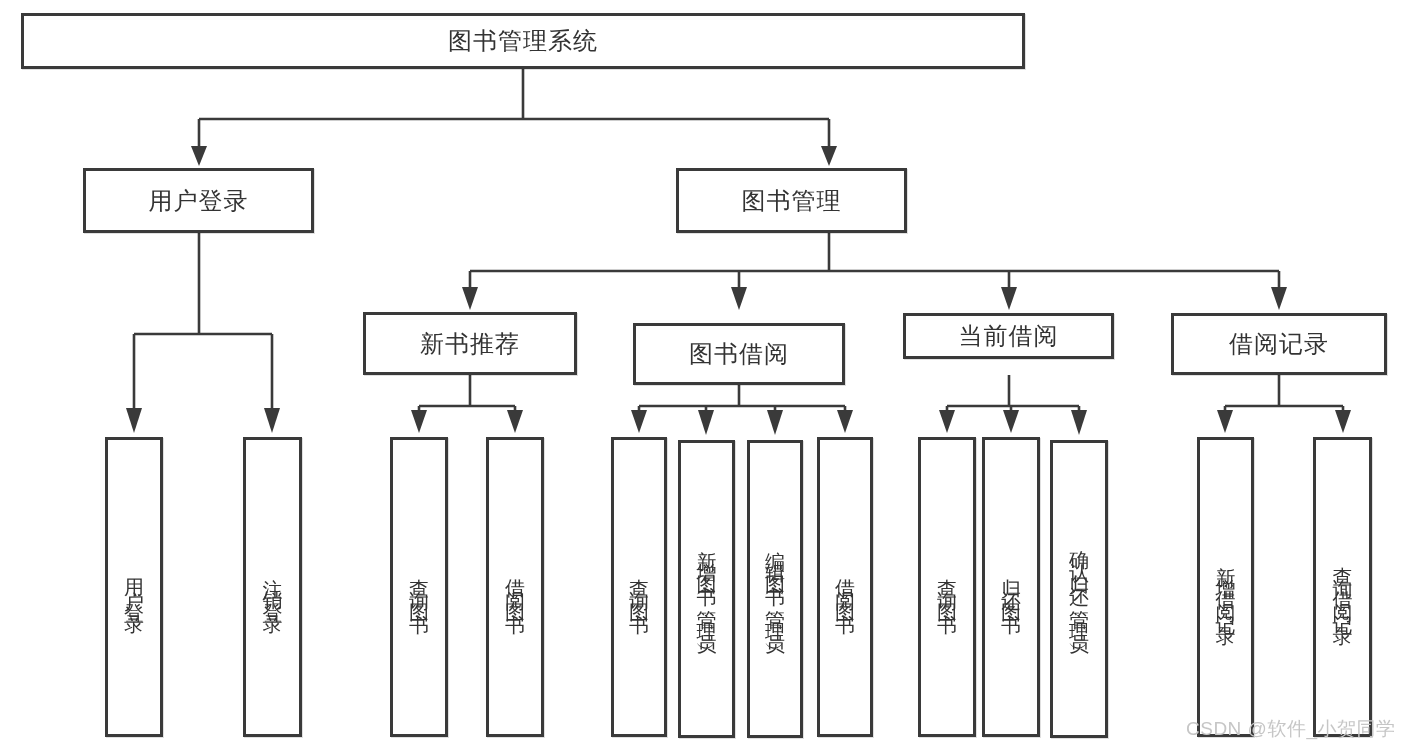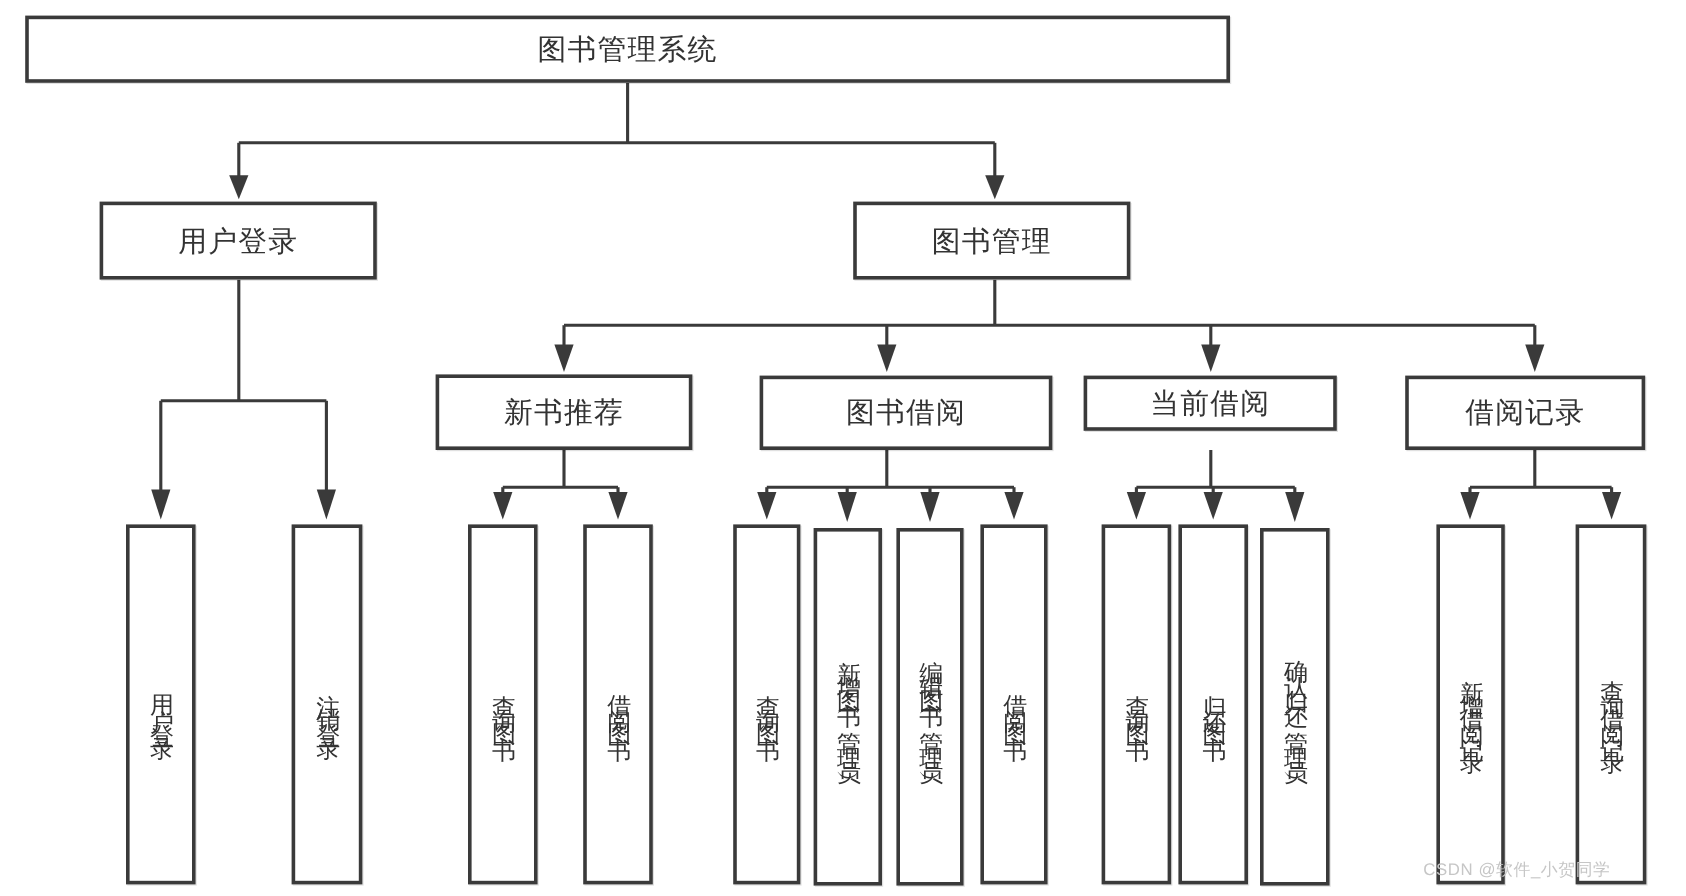--- a/index.html
+++ b/index.html
@@ -132,7 +132,7 @@
   <div class="box" style="left:21px;top:13px;width:1004px;height:56px;">图书管理系统</div>
 
   <div class="box" style="left:83px;top:168px;width:231px;height:65px;">用户登录</div>
-  <div class="box" style="left:711px;top:168px;width:231px;height:65px;">图书管理</div>
+  <div class="box" style="left:676px;top:168px;width:231px;height:65px;">图书管理</div>
 
   <div class="box" style="left:363px;top:312px;width:214px;height:63px;">新书推荐</div>
   <div class="box" style="left:633px;top:313px;width:244px;height:62px;">图书借阅</div>

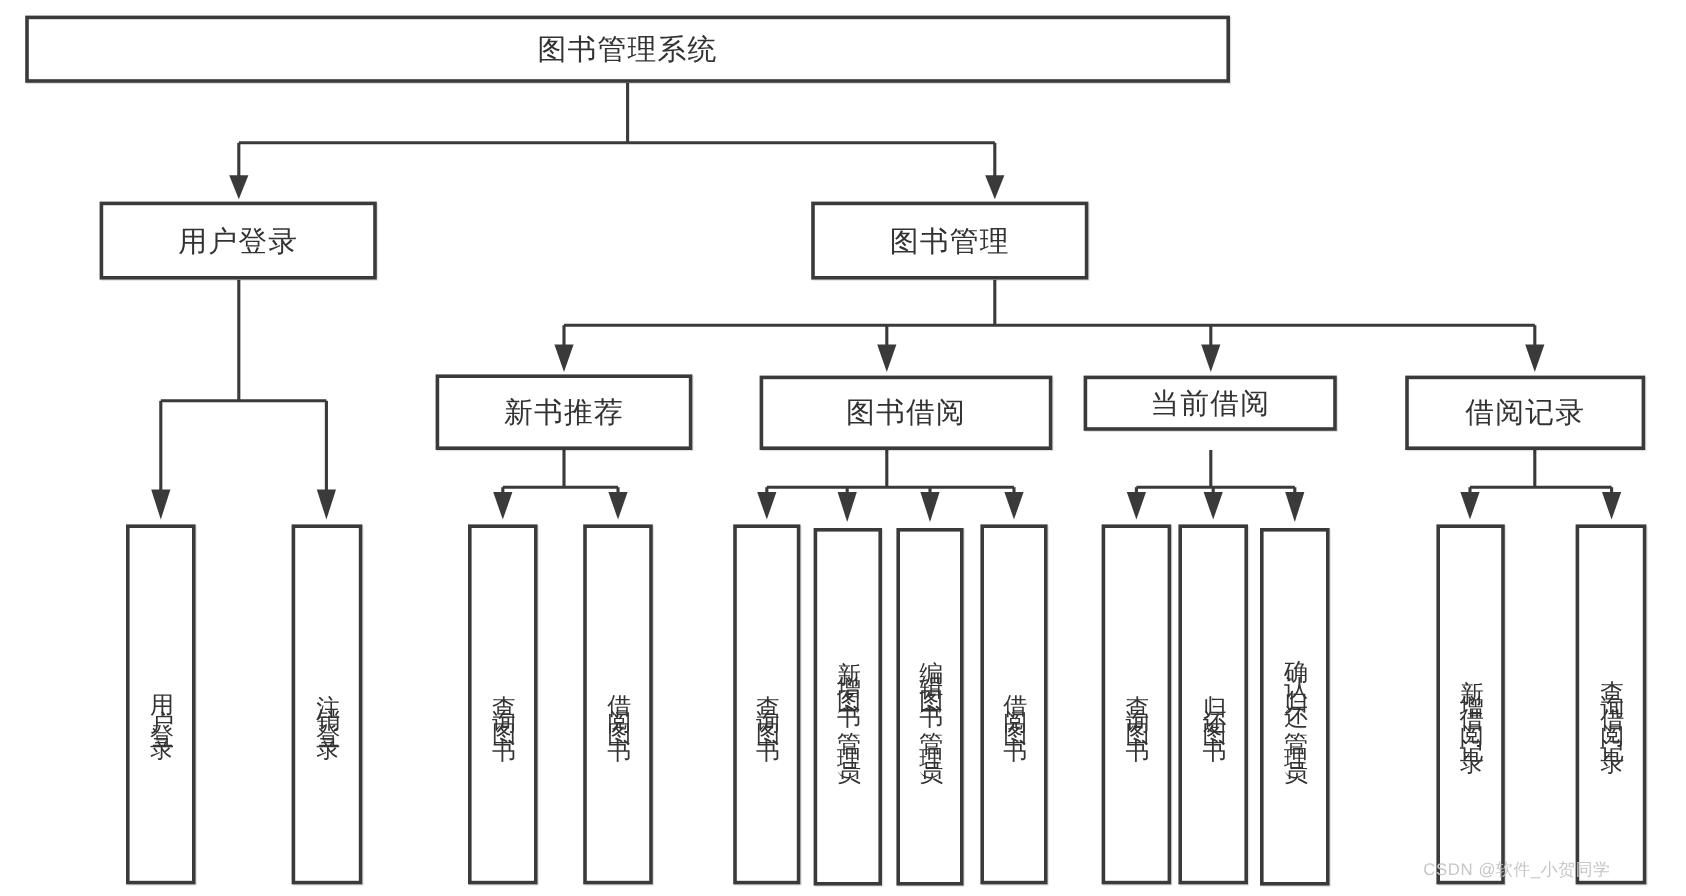--- a/index.html
+++ b/index.html
@@ -135,7 +135,7 @@
   <div class="box" style="left:676px;top:168px;width:231px;height:65px;">图书管理</div>
 
   <div class="box" style="left:363px;top:312px;width:214px;height:63px;">新书推荐</div>
-  <div class="box" style="left:633px;top:313px;width:244px;height:62px;">图书借阅</div>
+  <div class="box" style="left:633px;top:323px;width:212px;height:62px;">图书借阅</div>
   <div class="box" style="left:903px;top:313px;width:211px;height:46px;">当前借阅</div>
   <div class="box" style="left:1171px;top:313px;width:200px;height:62px;">借阅记录</div>
 

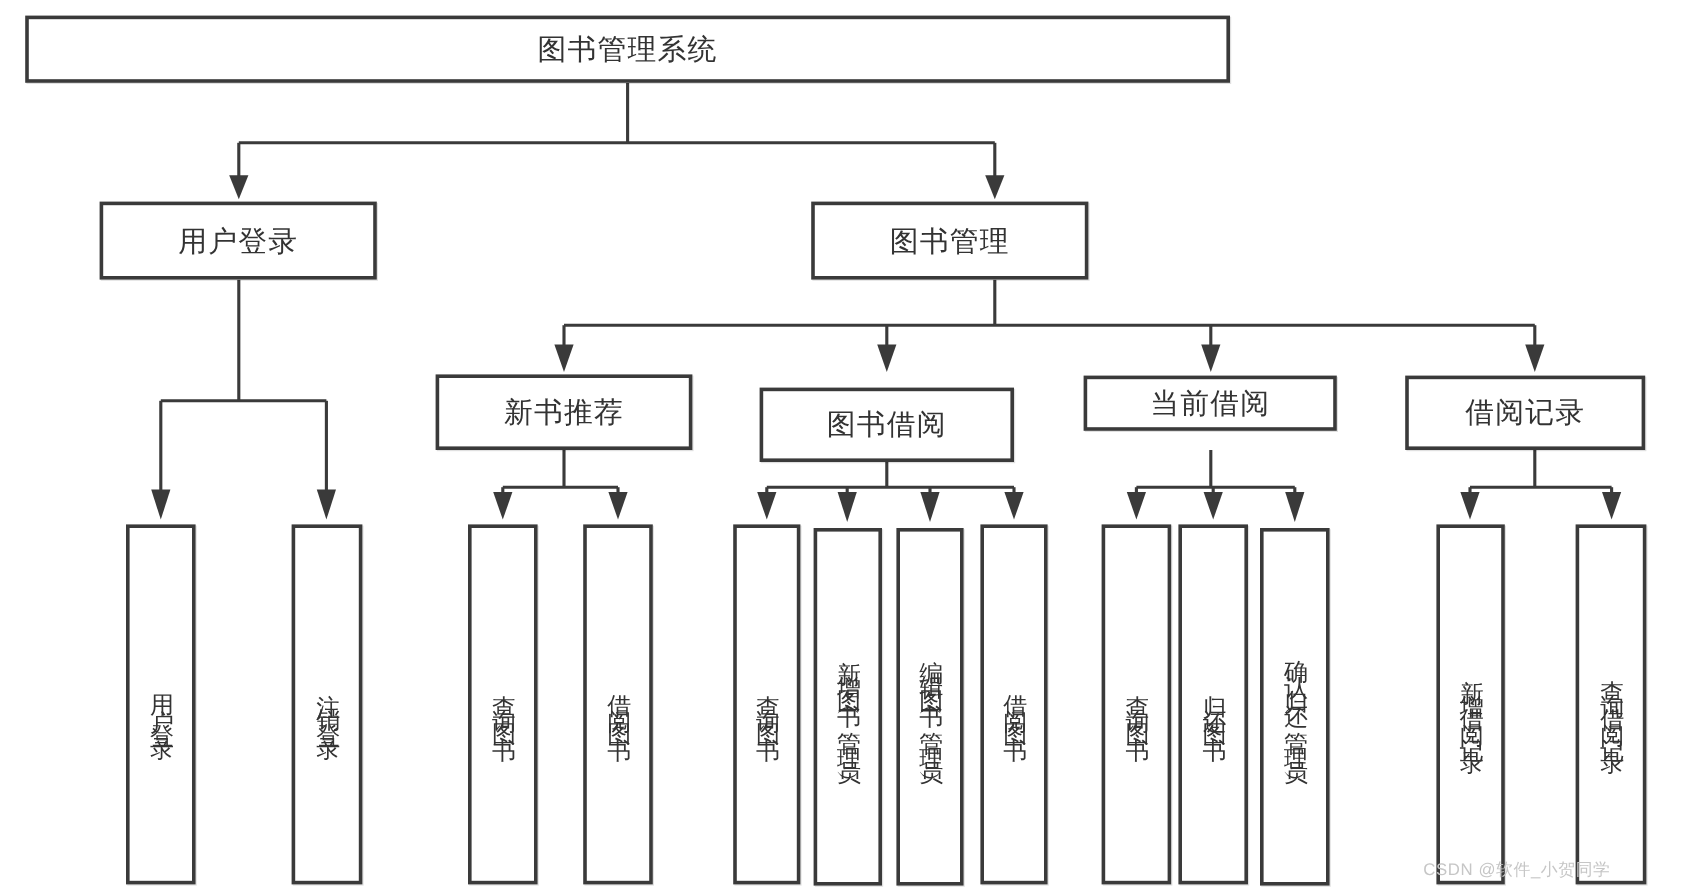--- a/index.html
+++ b/index.html
@@ -137,7 +137,7 @@
   <div class="box" style="left:363px;top:312px;width:214px;height:63px;">新书推荐</div>
   <div class="box" style="left:633px;top:323px;width:212px;height:62px;">图书借阅</div>
   <div class="box" style="left:903px;top:313px;width:211px;height:46px;">当前借阅</div>
-  <div class="box" style="left:1171px;top:313px;width:200px;height:62px;">借阅记录</div>
+  <div class="box" style="left:1171px;top:313px;width:216px;height:62px;">借阅记录</div>
 
   <div class="box leaf" style="left:105px;top:437px;width:58px;height:300px;">
     <span class="vtext">用户登录</span>

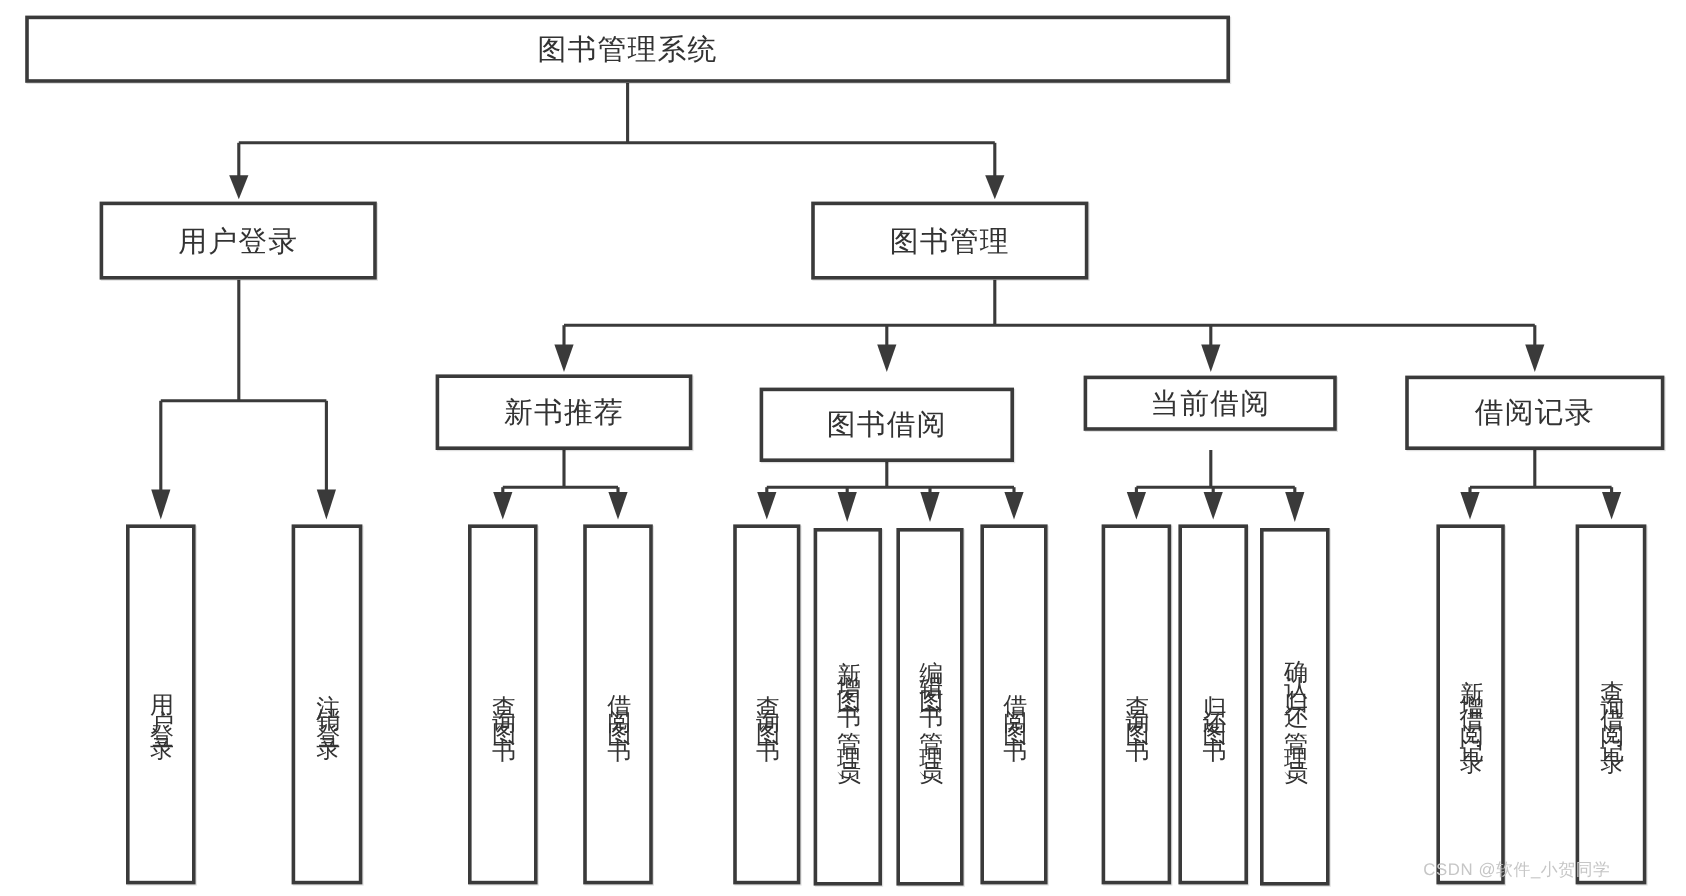--- a/index.html
+++ b/index.html
@@ -41,7 +41,7 @@
   .watermark{
     position:absolute;
     left:1186px;top:716px;
-    font-size:14px;
+    font-size:19px;
     color:var(--wm);
     z-index:10;
     letter-spacing:0.5px;

